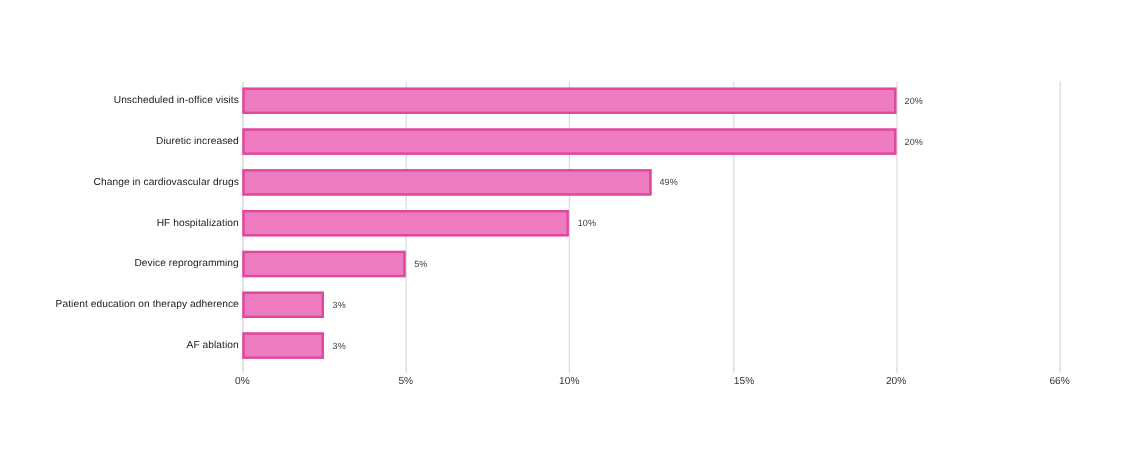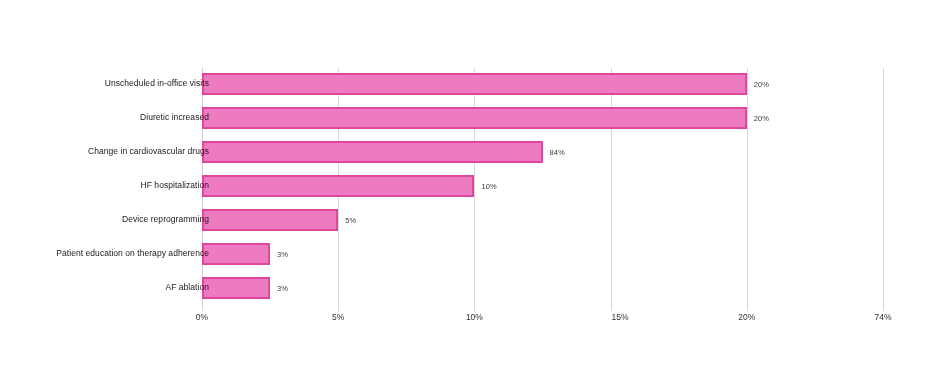--- a/index.html
+++ b/index.html
@@ -81,7 +81,7 @@
   }
   #category-labels {
     position: absolute;
-    left: 12px;
+    left: 2px;
     top: 68px;
     width: 197px;
     height: 240px;

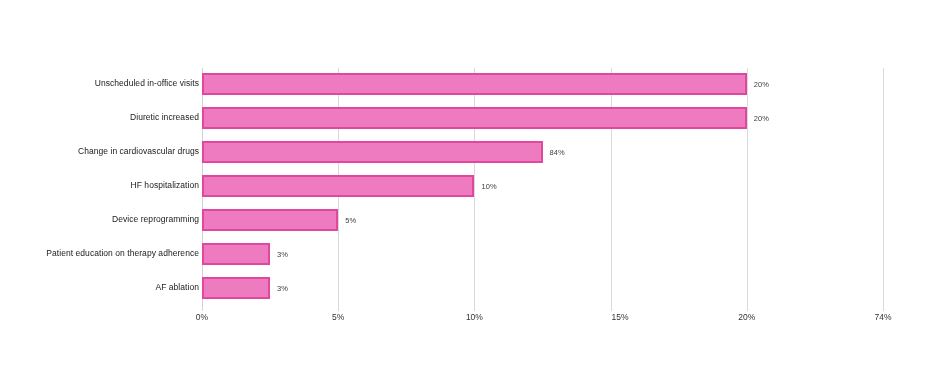--- a/index.html
+++ b/index.html
@@ -136,7 +136,7 @@
         </div>
         <div class="bar-row" style="top: 73px; width: 681px;">
           <div class="bar" title="Change in cardiovascular drugs 13%" style="width: 340.5px; background: rgb(238, 122, 192); border-color: rgb(224, 72, 159);"></div>
-          <div class="bar-value" style="left: 347.5px; color: rgb(64, 64, 64);">84%</div>
+          <div class="bar-value" style="left: 347.5px; color: rgb(64, 64, 64);">49%</div>
         </div>
         <div class="bar-row" style="top: 107px; width: 681px;">
           <div class="bar" title="HF hospitalization 10%" style="width: 272.4px; background: rgb(238, 122, 192); border-color: rgb(224, 72, 159);"></div>

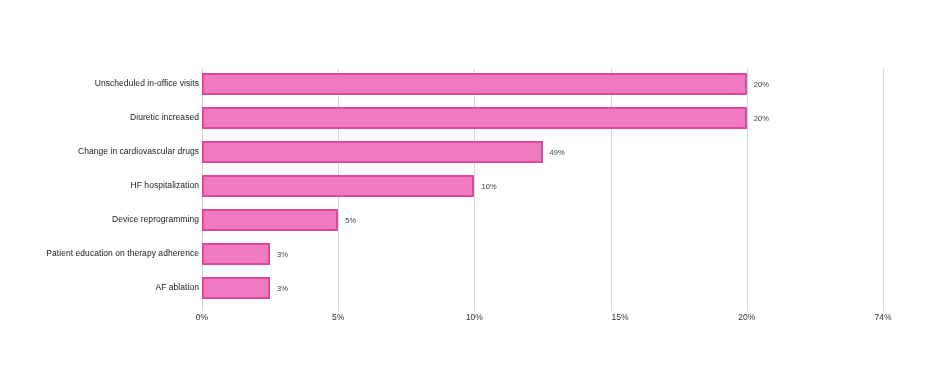--- a/index.html
+++ b/index.html
@@ -179,7 +179,7 @@
       <div class="tick-mark" style="left: 544.8px;"></div>
       <div class="tick-label" style="left: 544.8px; color: rgb(51, 51, 51);">20%</div>
       <div class="tick-mark" style="left: 681px;"></div>
-      <div class="tick-label" style="left: 681px; color: rgb(51, 51, 51);">74%</div>
+      <div class="tick-label" style="left: 681px; color: rgb(51, 51, 51);">66%</div>
     </div>
 
 </div>

